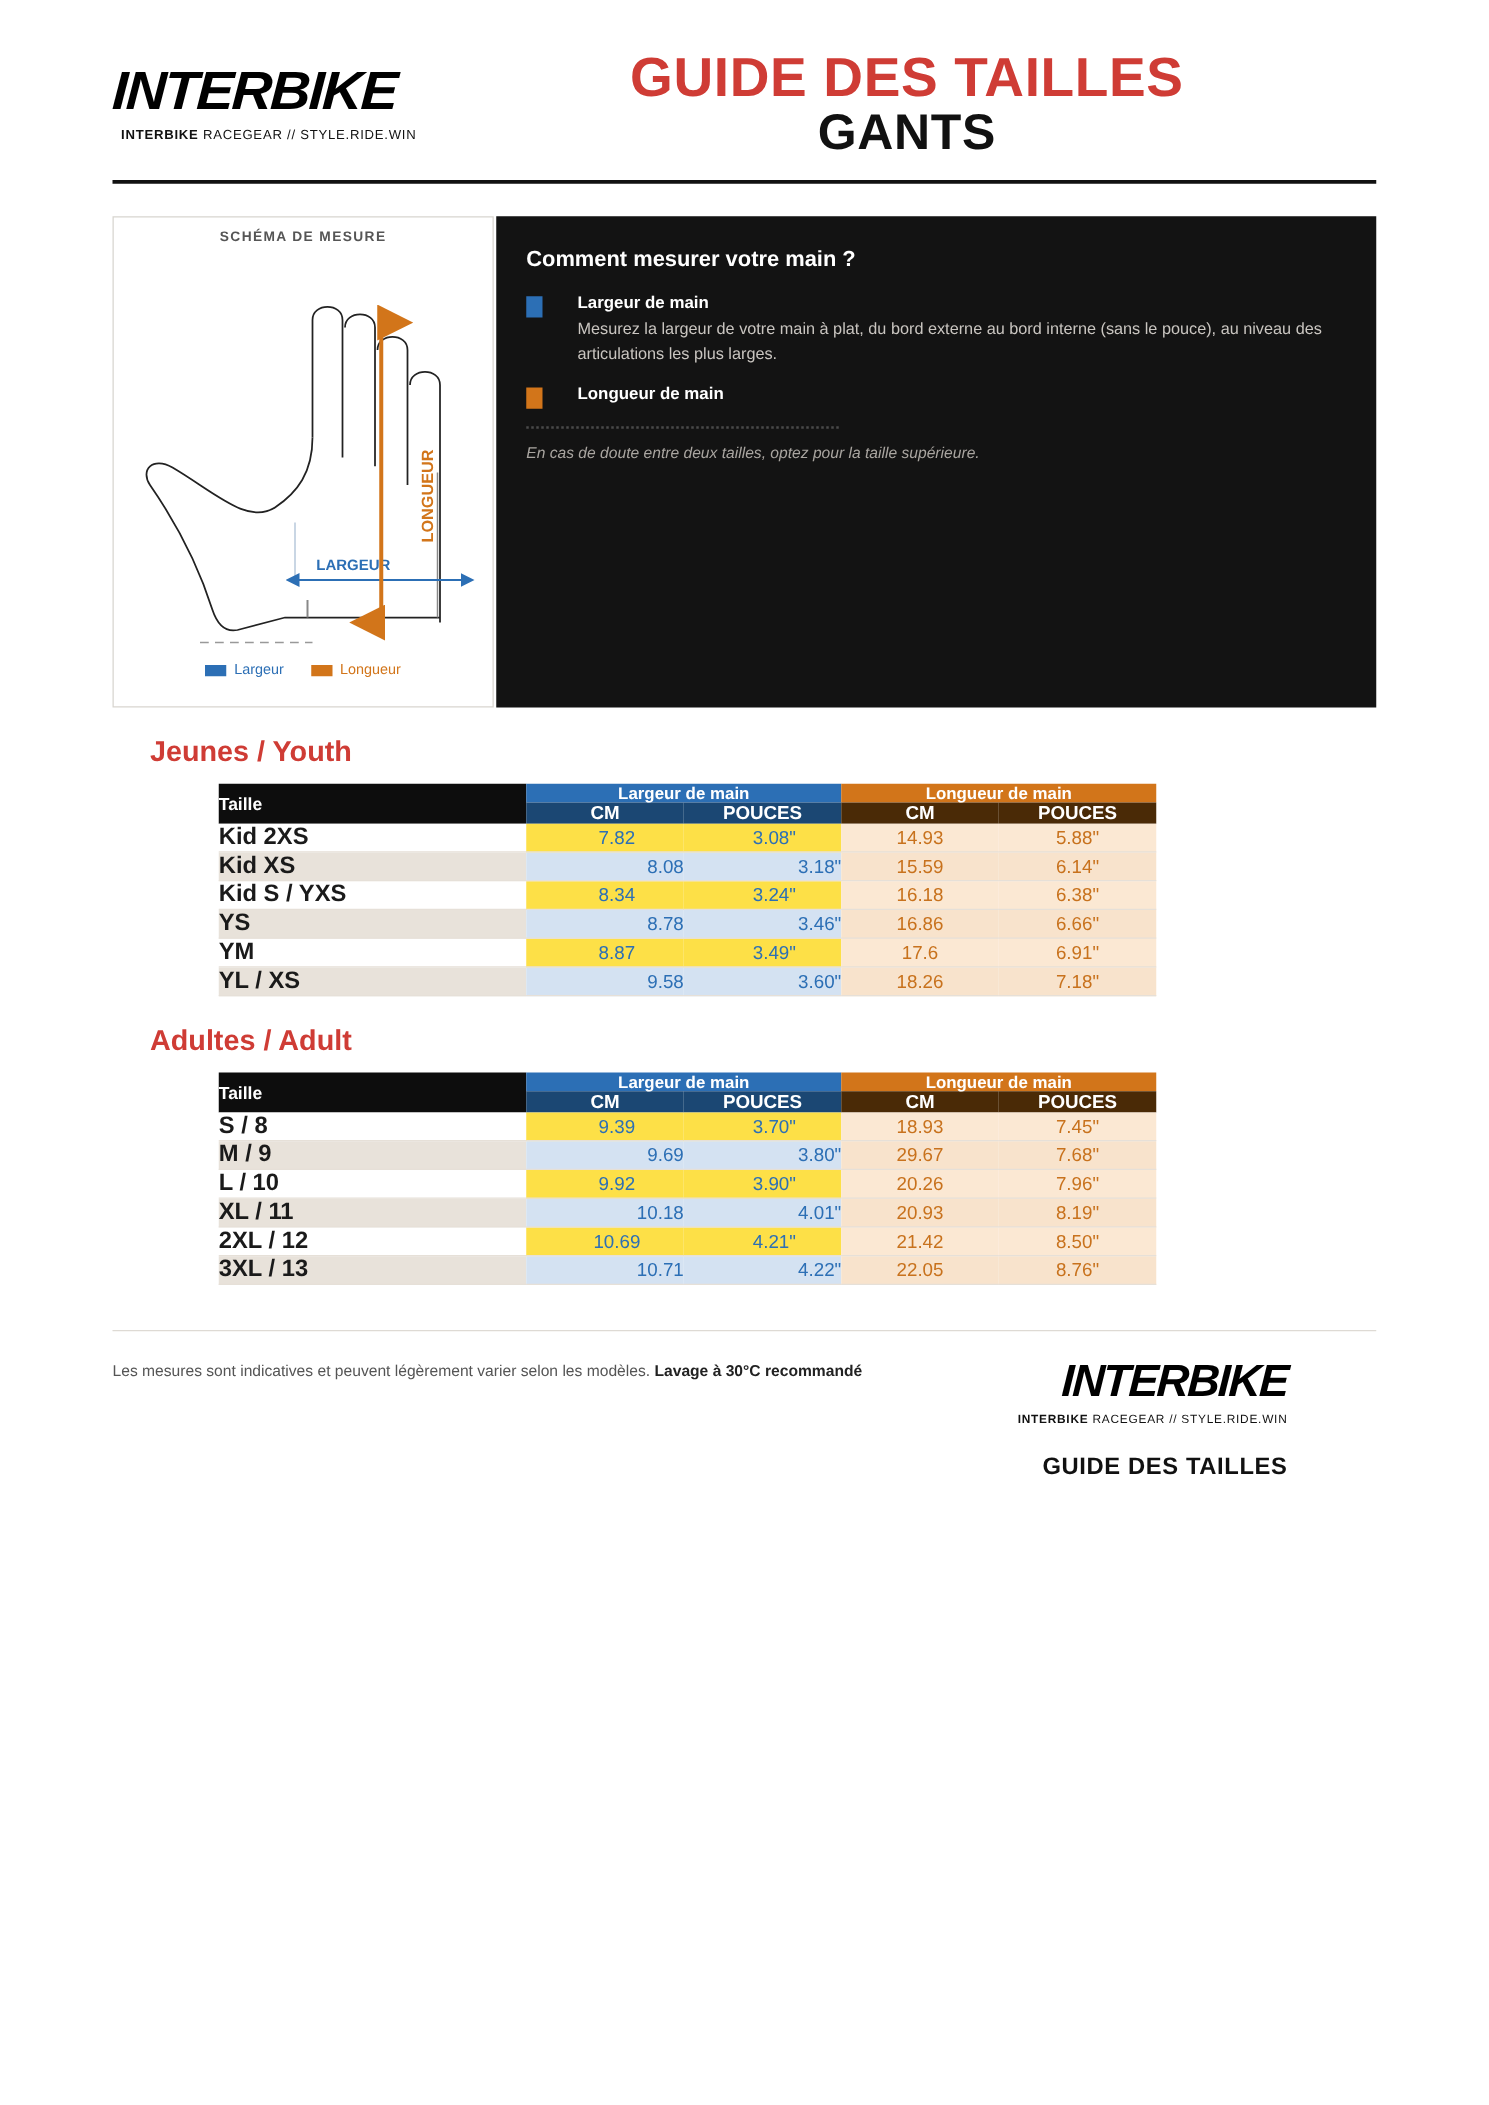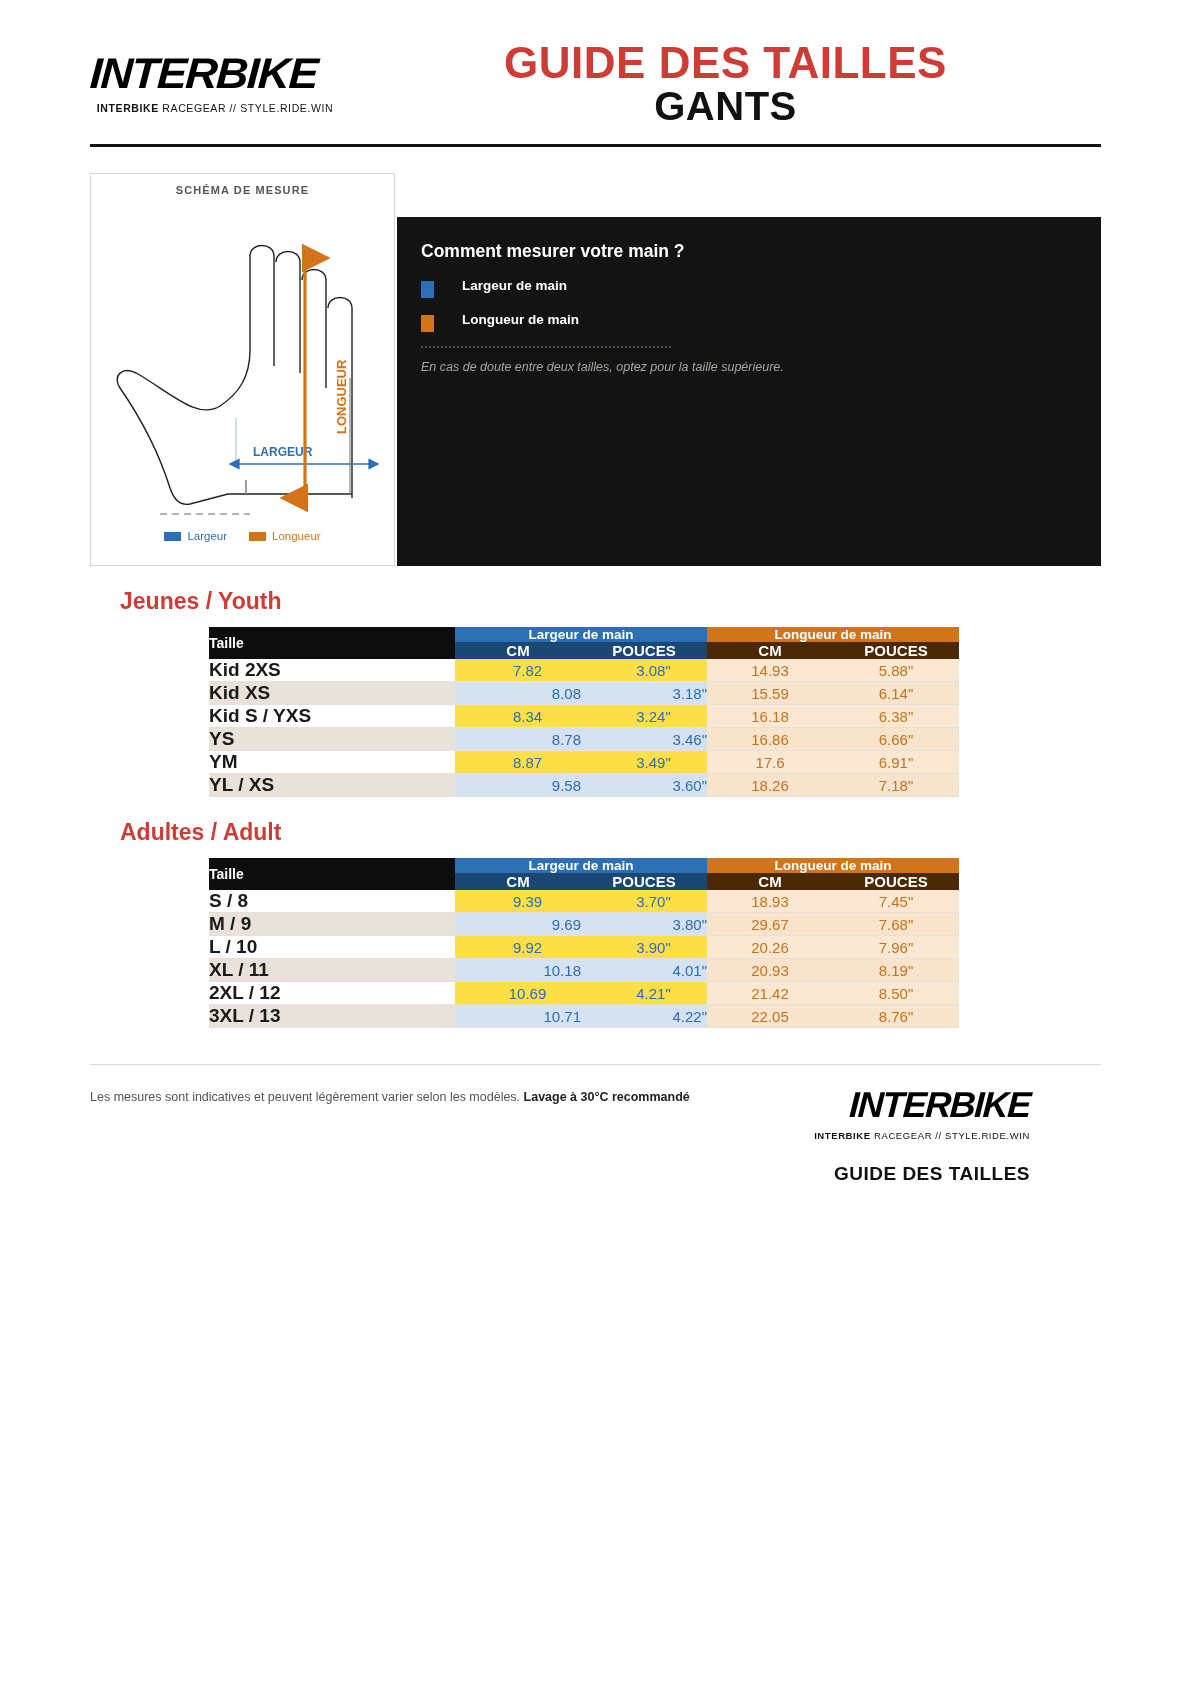--- a/index.html
+++ b/index.html
@@ -120,7 +120,6 @@
     color: #e9e6e2;
     padding: 24px 32px 22px 24px;
     margin-left: 2px;
-    margin-top: 44px;
   }
   .howto h2 {
     font-size: 17.5px;

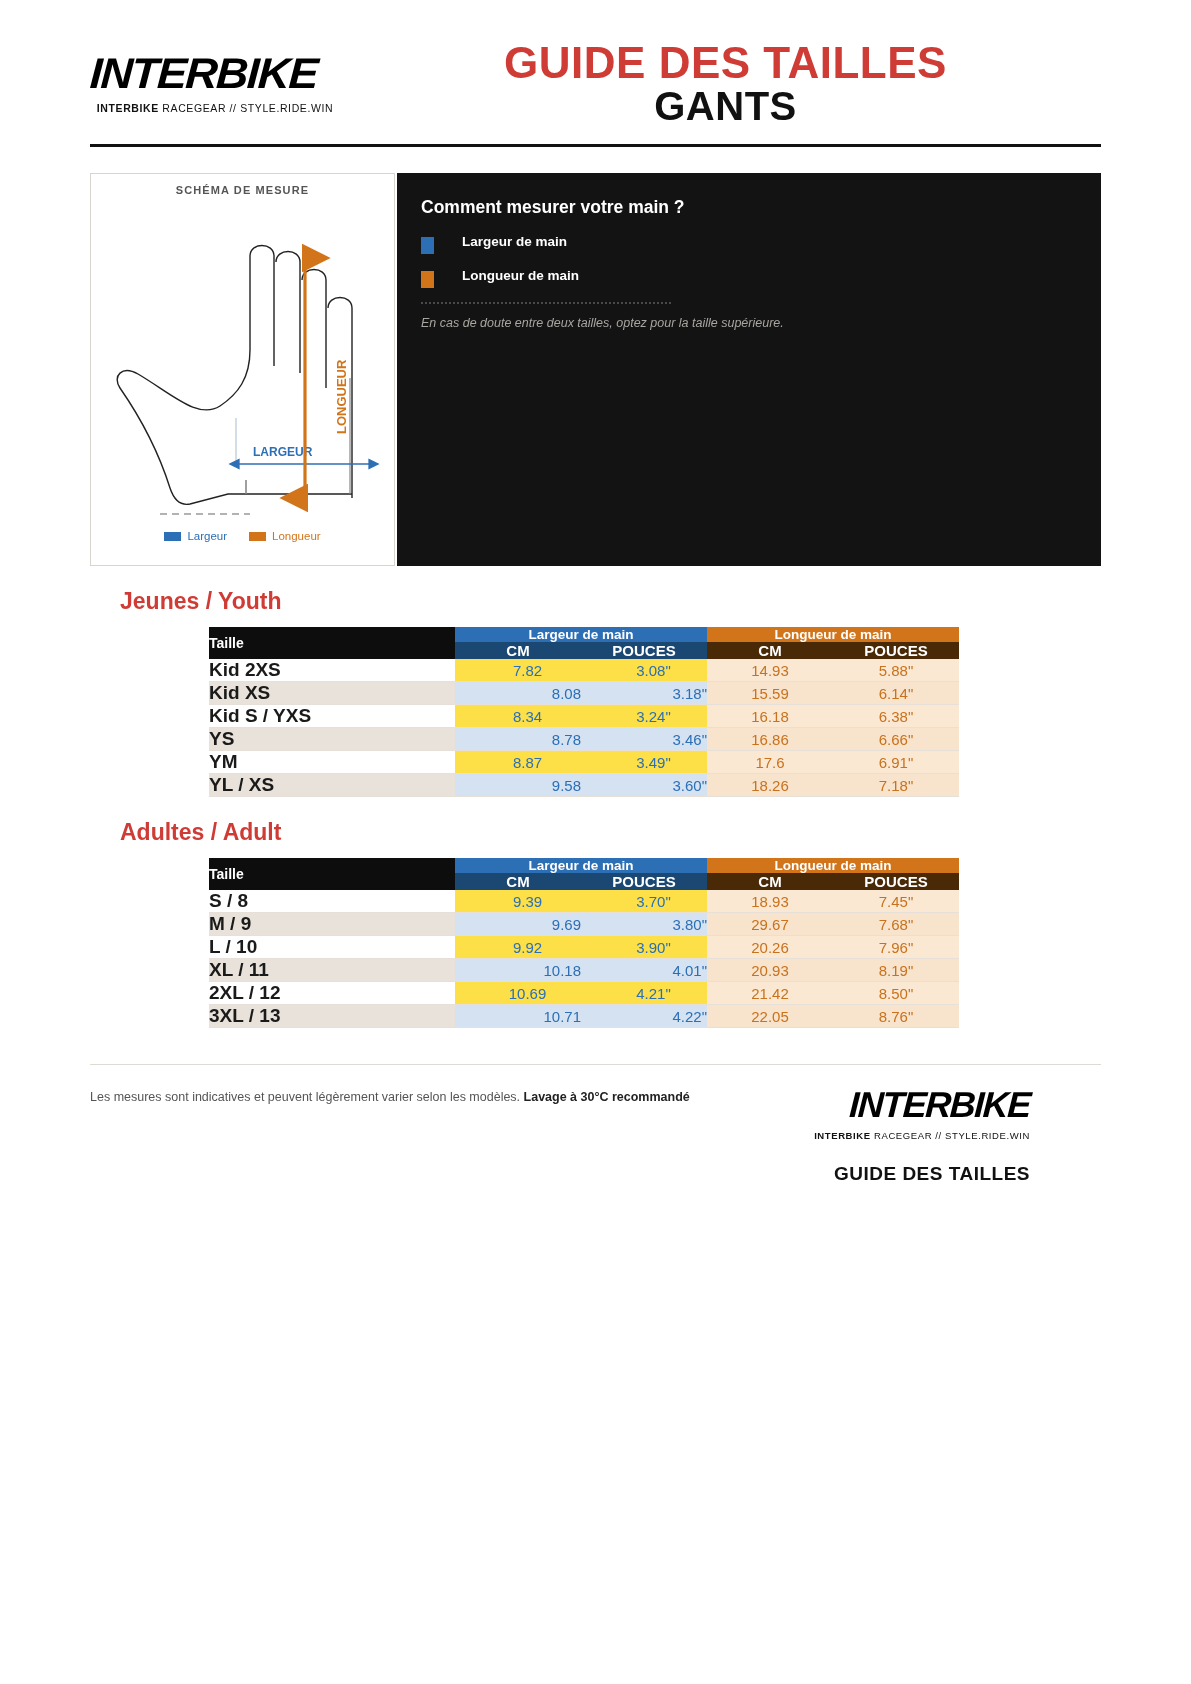--- a/index.html
+++ b/index.html
@@ -363,6 +363,7 @@
         <span class="howto-badge badge-blue"></span>
         <div class="howto-body">
           <div class="howto-term">Largeur de main</div>
+          <div class="howto-desc">Mesurez la largeur de votre main à plat, du bord externe au bord interne (sans le pouce), au niveau des articulations les plus larges.</div>
         </div>
       </div>
 

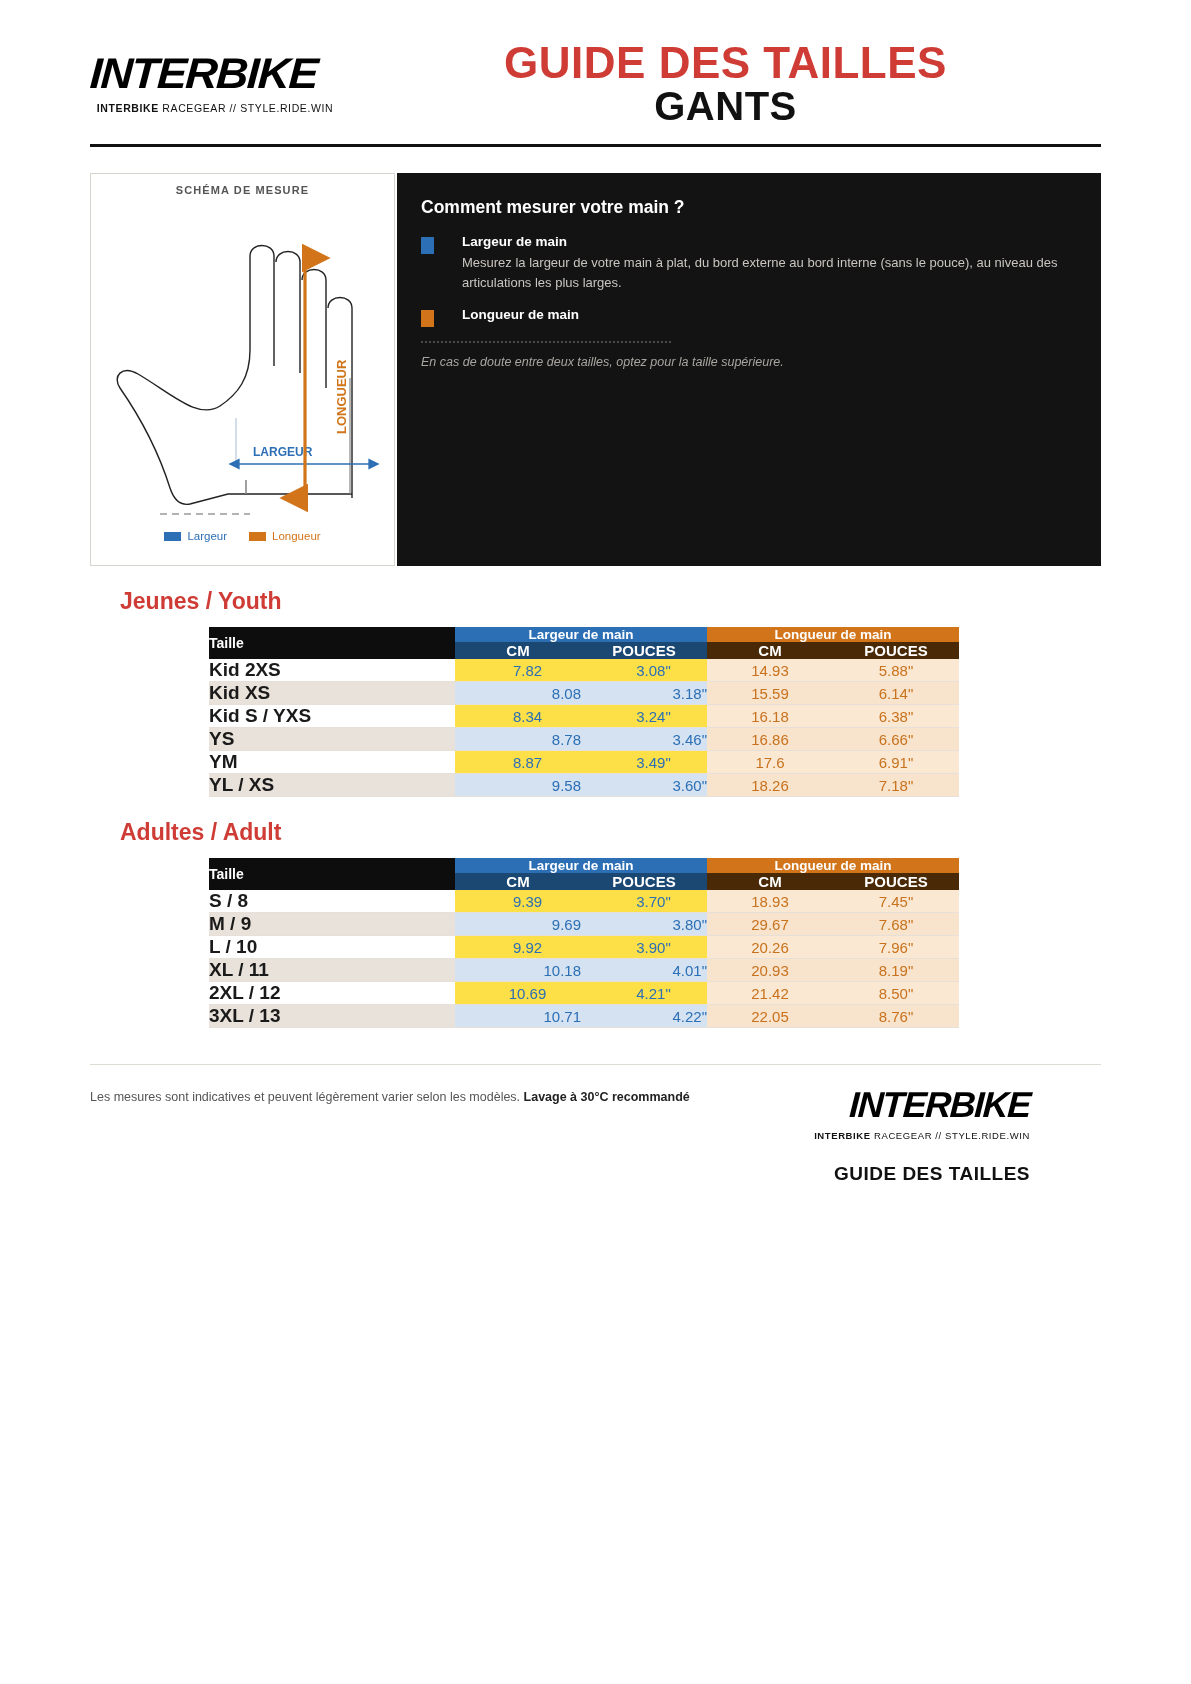--- a/index.html
+++ b/index.html
@@ -173,7 +173,7 @@
   }
   table.size {
     width: 750px;
-    margin-left: 119px;
+    margin-left: 85px;
     border-collapse: collapse;
     table-layout: fixed;
   }

